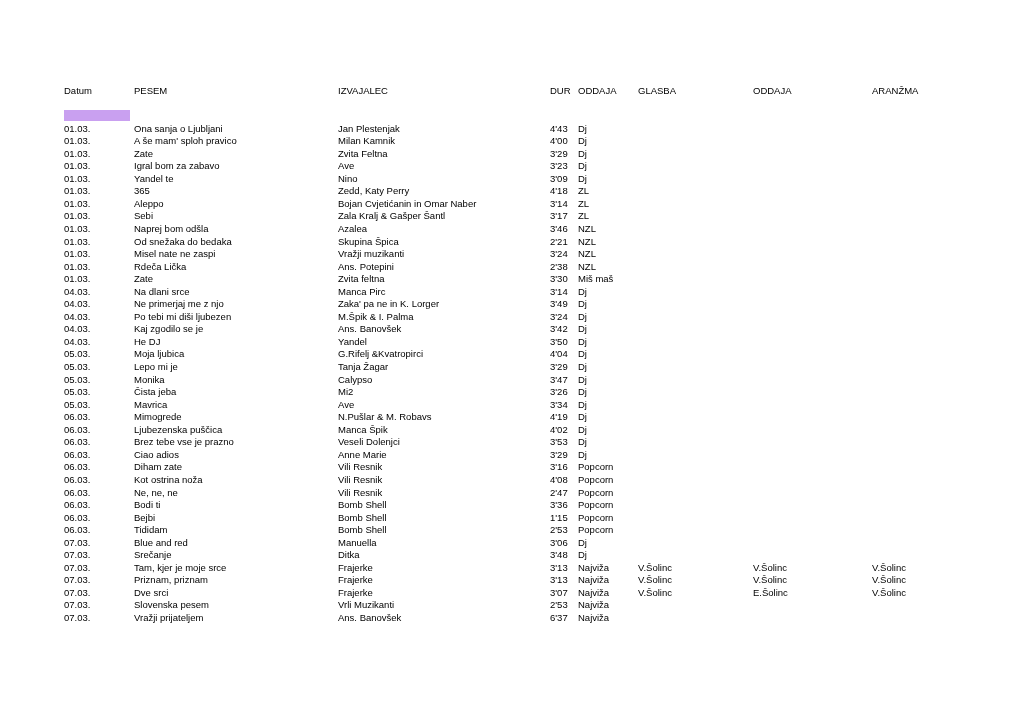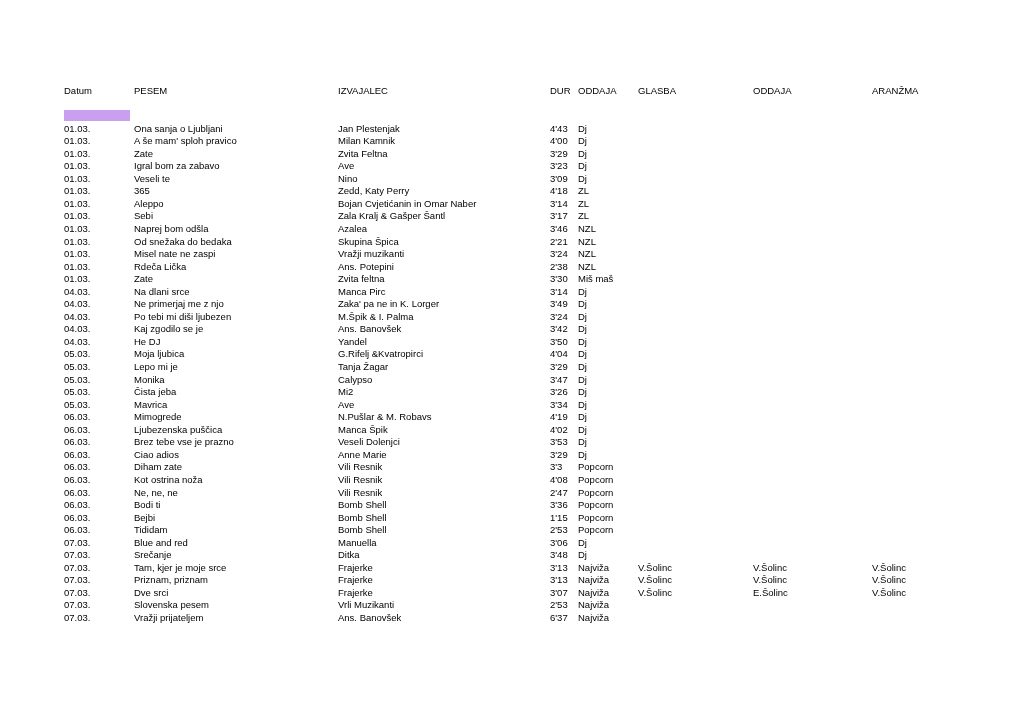--- a/index.html
+++ b/index.html
@@ -142,7 +142,7 @@
         </tr>
         <tr class="data-row">
           <td class="c-datum">01.03.</td>
-          <td class="c-pesem">Veseli te</td>
+          <td class="c-pesem">Yandel te</td>
           <td class="c-izvajalec">Nino</td>
           <td class="c-dur">3'09</td>
           <td class="c-oddaja">Dj</td>

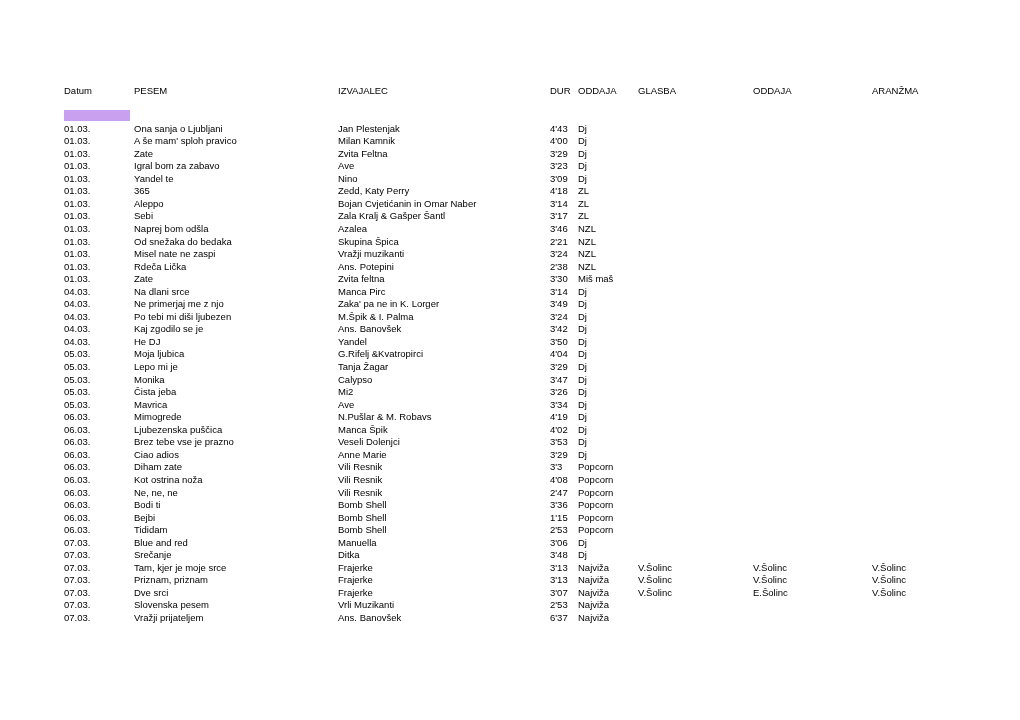--- a/index.html
+++ b/index.html
@@ -374,7 +374,7 @@
           <td class="c-datum">06.03.</td>
           <td class="c-pesem">Diham zate</td>
           <td class="c-izvajalec">Vili Resnik</td>
-          <td class="c-dur">3'3</td>
+          <td class="c-dur">3'16</td>
           <td class="c-oddaja">Popcorn</td>
           <td class="c-glasba"></td>
           <td class="c-tekst"></td>

